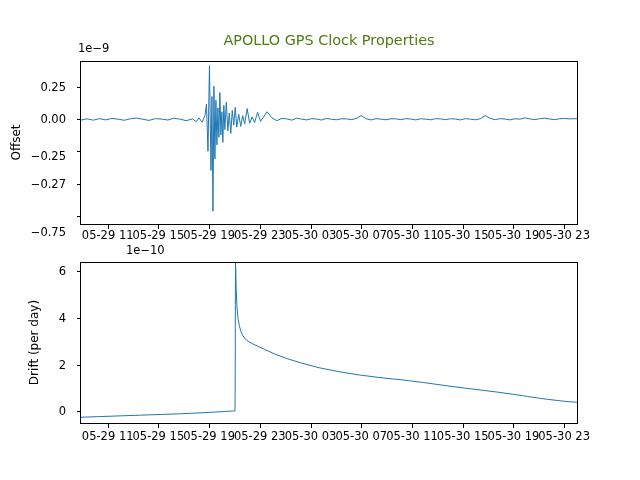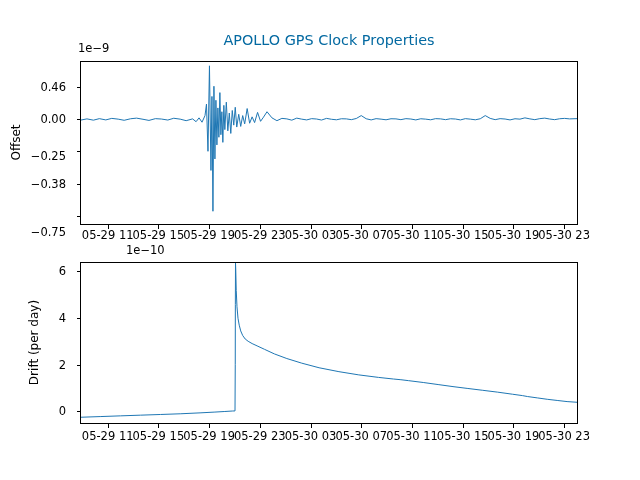--- a/index.html
+++ b/index.html
@@ -52,7 +52,7 @@
     text-align: center;
     font-size: 14.4px;
     line-height: 18px;
-    color: #0369a1;
+    color: #4d7c0f;
     white-space: nowrap;
   }
   .offset-text {

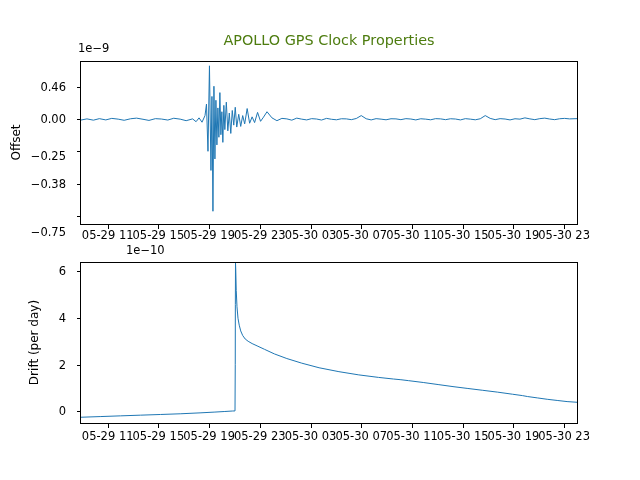--- a/index.html
+++ b/index.html
@@ -162,7 +162,7 @@
   </div>
 
   <div class="ytick-col" id="ytick-col-offset">
-      <div class="ytick" style="top: 19.8268px; padding-right: 6px;">0.46</div>
+      <div class="ytick" style="top: 19.8268px; padding-right: 6px;">0.25</div>
       <div class="ytick" style="top: 52.1102px; padding-right: 6px;">0.00</div>
       <div class="ytick" style="top: 89px; padding-right: 6px;">−0.25</div>
       <div class="ytick" style="top: 116.677px; padding-right: 6px;">−0.38</div>

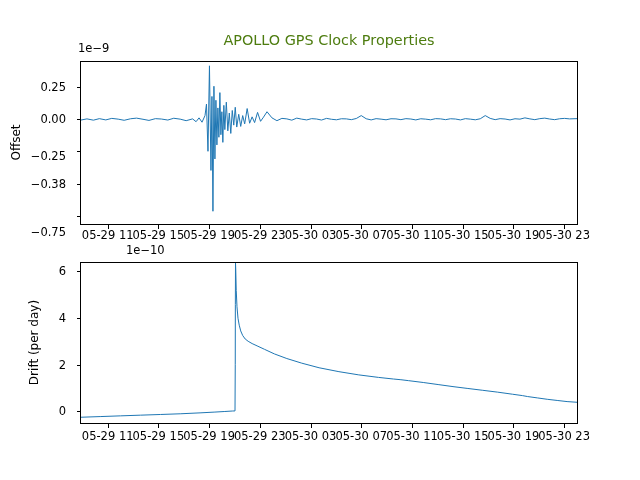--- a/index.html
+++ b/index.html
@@ -165,7 +165,7 @@
       <div class="ytick" style="top: 19.8268px; padding-right: 6px;">0.25</div>
       <div class="ytick" style="top: 52.1102px; padding-right: 6px;">0.00</div>
       <div class="ytick" style="top: 89px; padding-right: 6px;">−0.25</div>
-      <div class="ytick" style="top: 116.677px; padding-right: 6px;">−0.38</div>
+      <div class="ytick" style="top: 116.677px; padding-right: 6px;">−0.27</div>
       <div class="ytick" style="top: 165px; padding-right: 6px;">−0.75</div>
     </div>
   <div class="ytick-col" id="ytick-col-drift">

